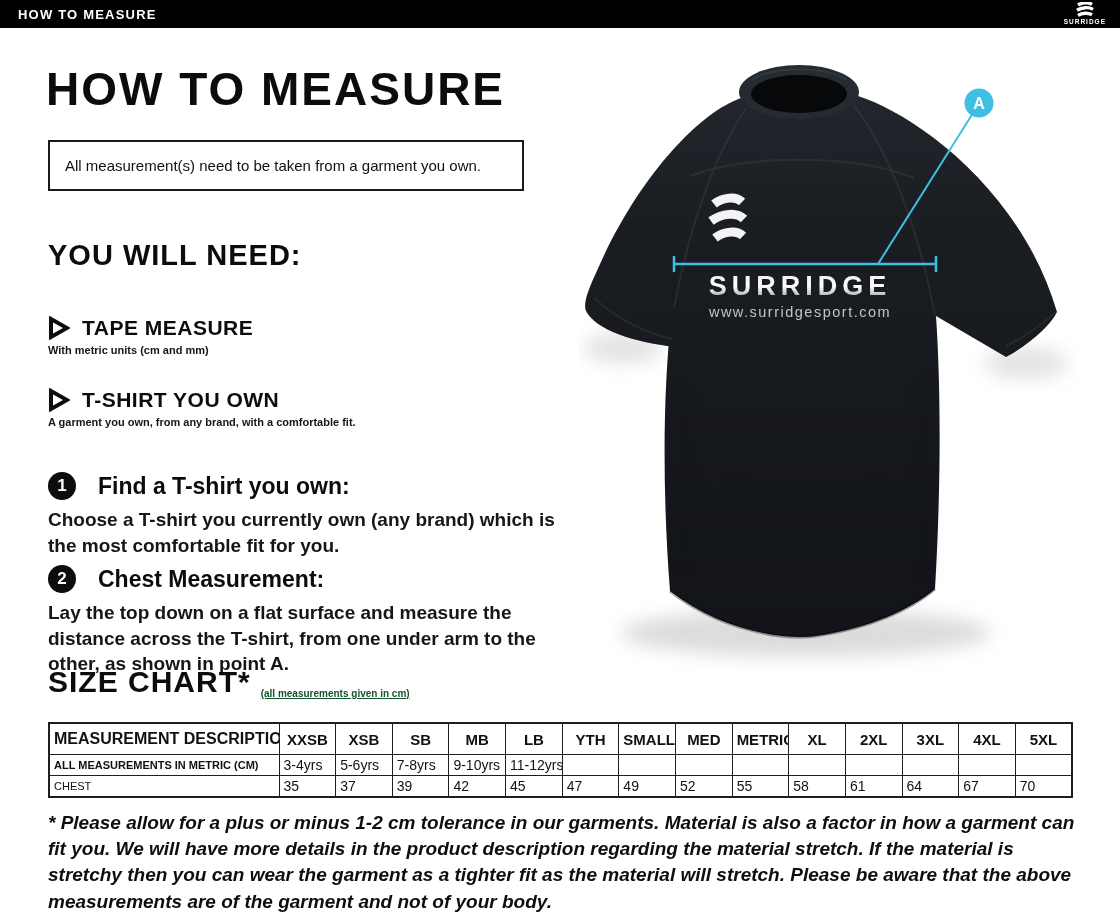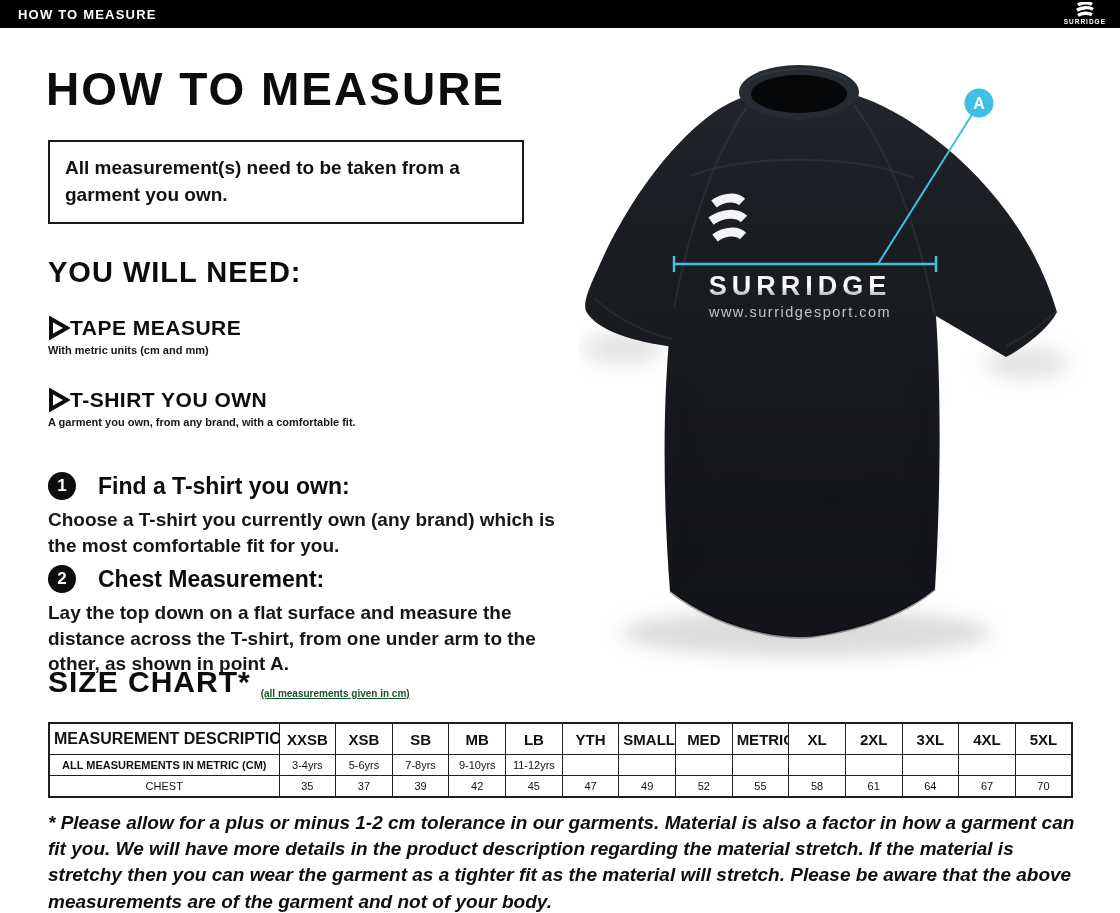--- a/index.html
+++ b/index.html
@@ -16,7 +16,7 @@
   
   .h1{left:46px;top:62px;font-size:46px;font-weight:bold;letter-spacing:2px;color:#0c0c0c;}
   .notice-box{left:48px;top:140px;width:442px;border:2.5px solid #1a1a1a;padding:13px 15px;}
-  .notice-box p{margin:0;font-size:19px;font-weight:bold;line-height:1.42;color:#111;}
+  .notice-box p{margin:0;font-size:15px;font-weight:normal;line-height:1.42;color:#111;}
   .h2{left:48px;top:256px;font-size:29px;font-weight:bold;letter-spacing:1px;color:#0c0c0c;}
   
   .need-item{left:48px;}

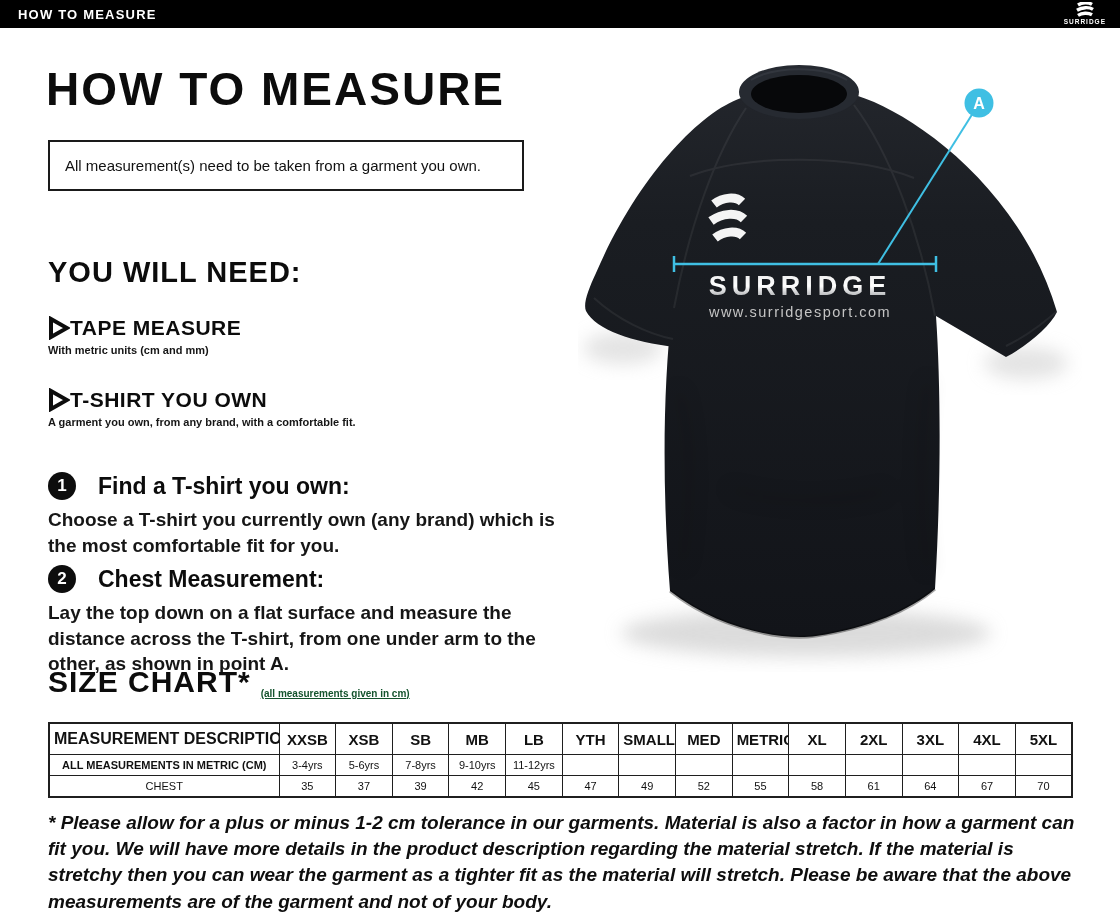--- a/index.html
+++ b/index.html
@@ -17,7 +17,7 @@
   .h1{left:46px;top:62px;font-size:46px;font-weight:bold;letter-spacing:2px;color:#0c0c0c;}
   .notice-box{left:48px;top:140px;width:442px;border:2.5px solid #1a1a1a;padding:13px 15px;}
   .notice-box p{margin:0;font-size:15px;font-weight:normal;line-height:1.42;color:#111;}
-  .h2{left:48px;top:256px;font-size:29px;font-weight:bold;letter-spacing:1px;color:#0c0c0c;}
+  .h2{left:48px;top:239px;font-size:29px;font-weight:bold;letter-spacing:1px;color:#0c0c0c;}
   
   .need-item{left:48px;}
   .need-head{display:flex;align-items:center;}

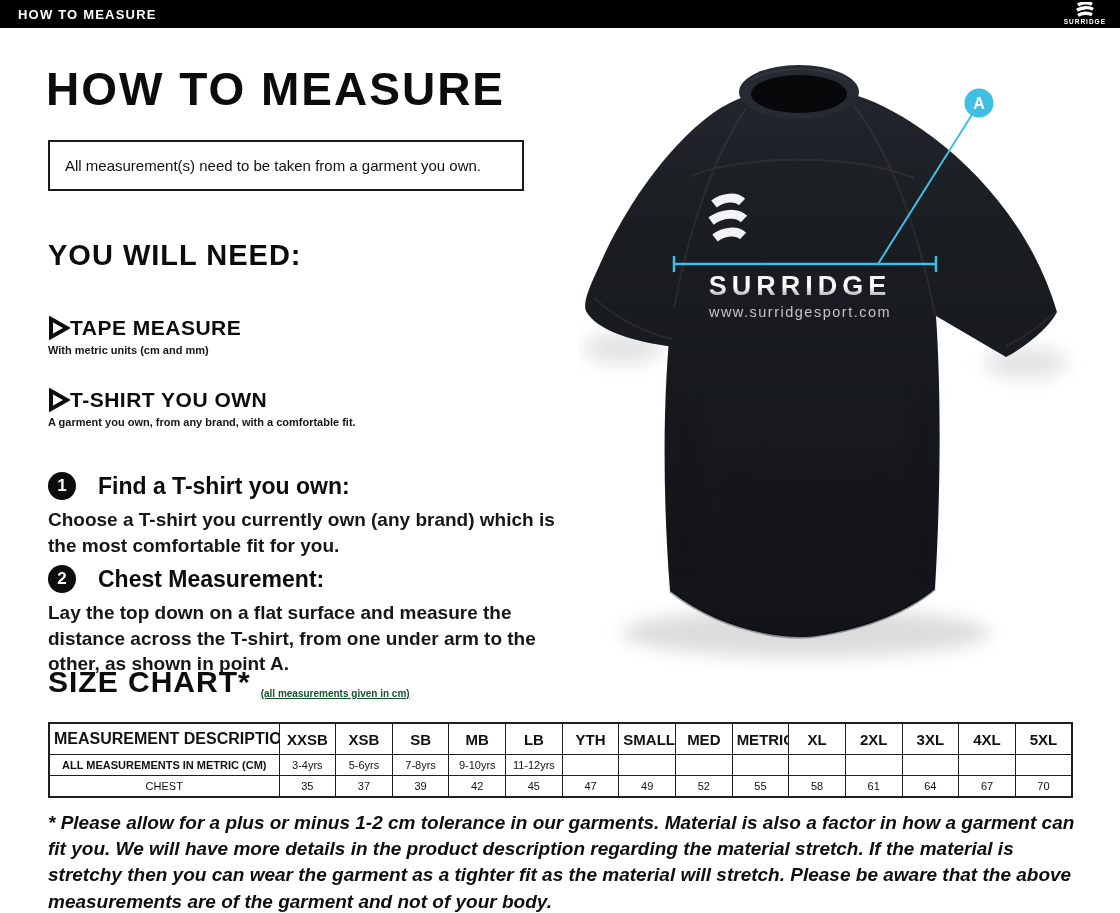--- a/index.html
+++ b/index.html
@@ -20,7 +20,7 @@
   .h2{left:48px;top:239px;font-size:29px;font-weight:bold;letter-spacing:1px;color:#0c0c0c;}
   
   .need-item{left:48px;}
-  .need-head{display:flex;align-items:center;}
+  .need-head{display:flex;align-items:center;gap:12px;}
   .need-title{font-size:21px;font-weight:bold;letter-spacing:0.5px;color:#0c0c0c;}
   .need-desc{font-size:11px;font-weight:bold;margin-top:4px;color:#161616;}
   

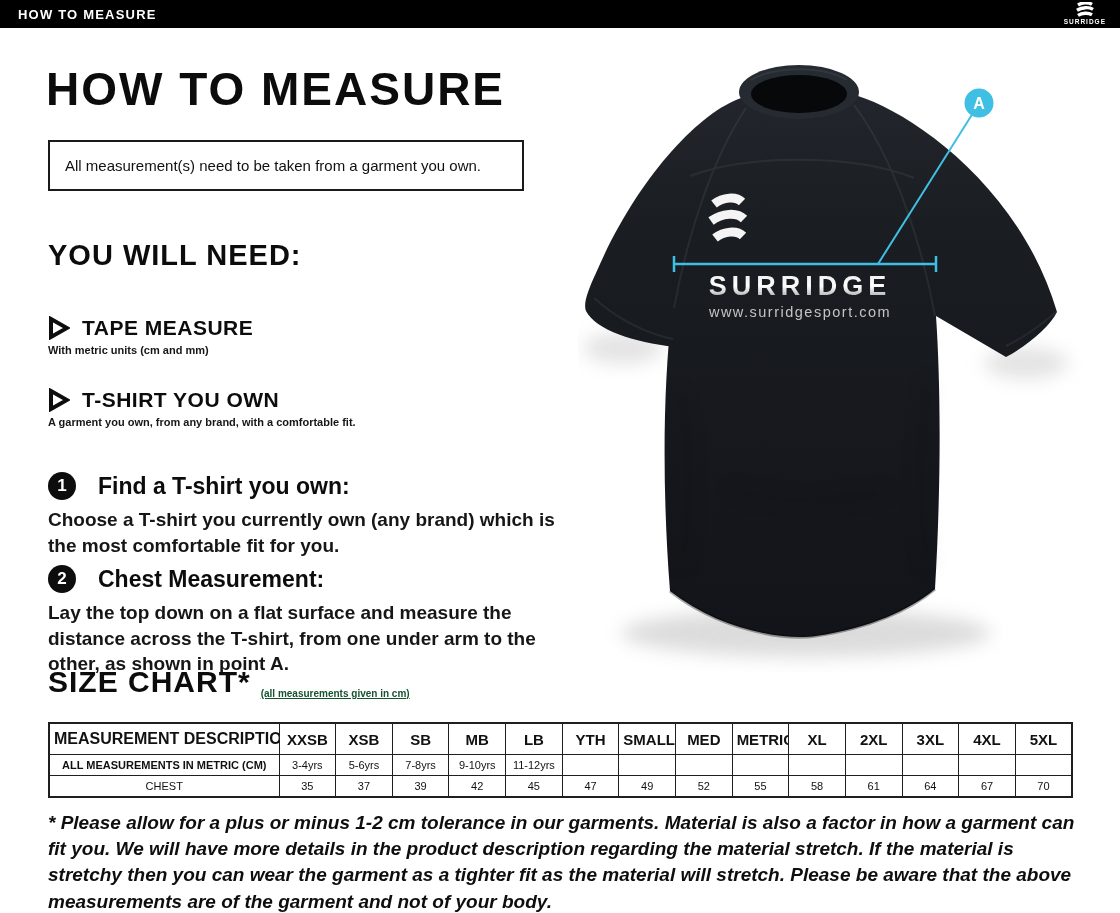--- a/index.html
+++ b/index.html
@@ -40,7 +40,7 @@
   table.size th,table.size td{border:1.5px solid #1f1f1f;padding:0 4px;overflow:hidden;white-space:nowrap;}
   tr.hdr th{height:30px;font-size:15px;font-weight:bold;text-align:center;}
   tr.hdr th.desc{text-align:left;font-size:16px;}
-  tr.r2 td,tr.r3 td{height:20px;font-size:11px;text-align:center;}
+  tr.r2 td,tr.r3 td{height:20px;font-size:14px;text-align:left;}
   td.lbl{text-align:right;font-weight:bold;font-size:11px !important;}
   tr.r3 td{font-weight:normal;}
   

